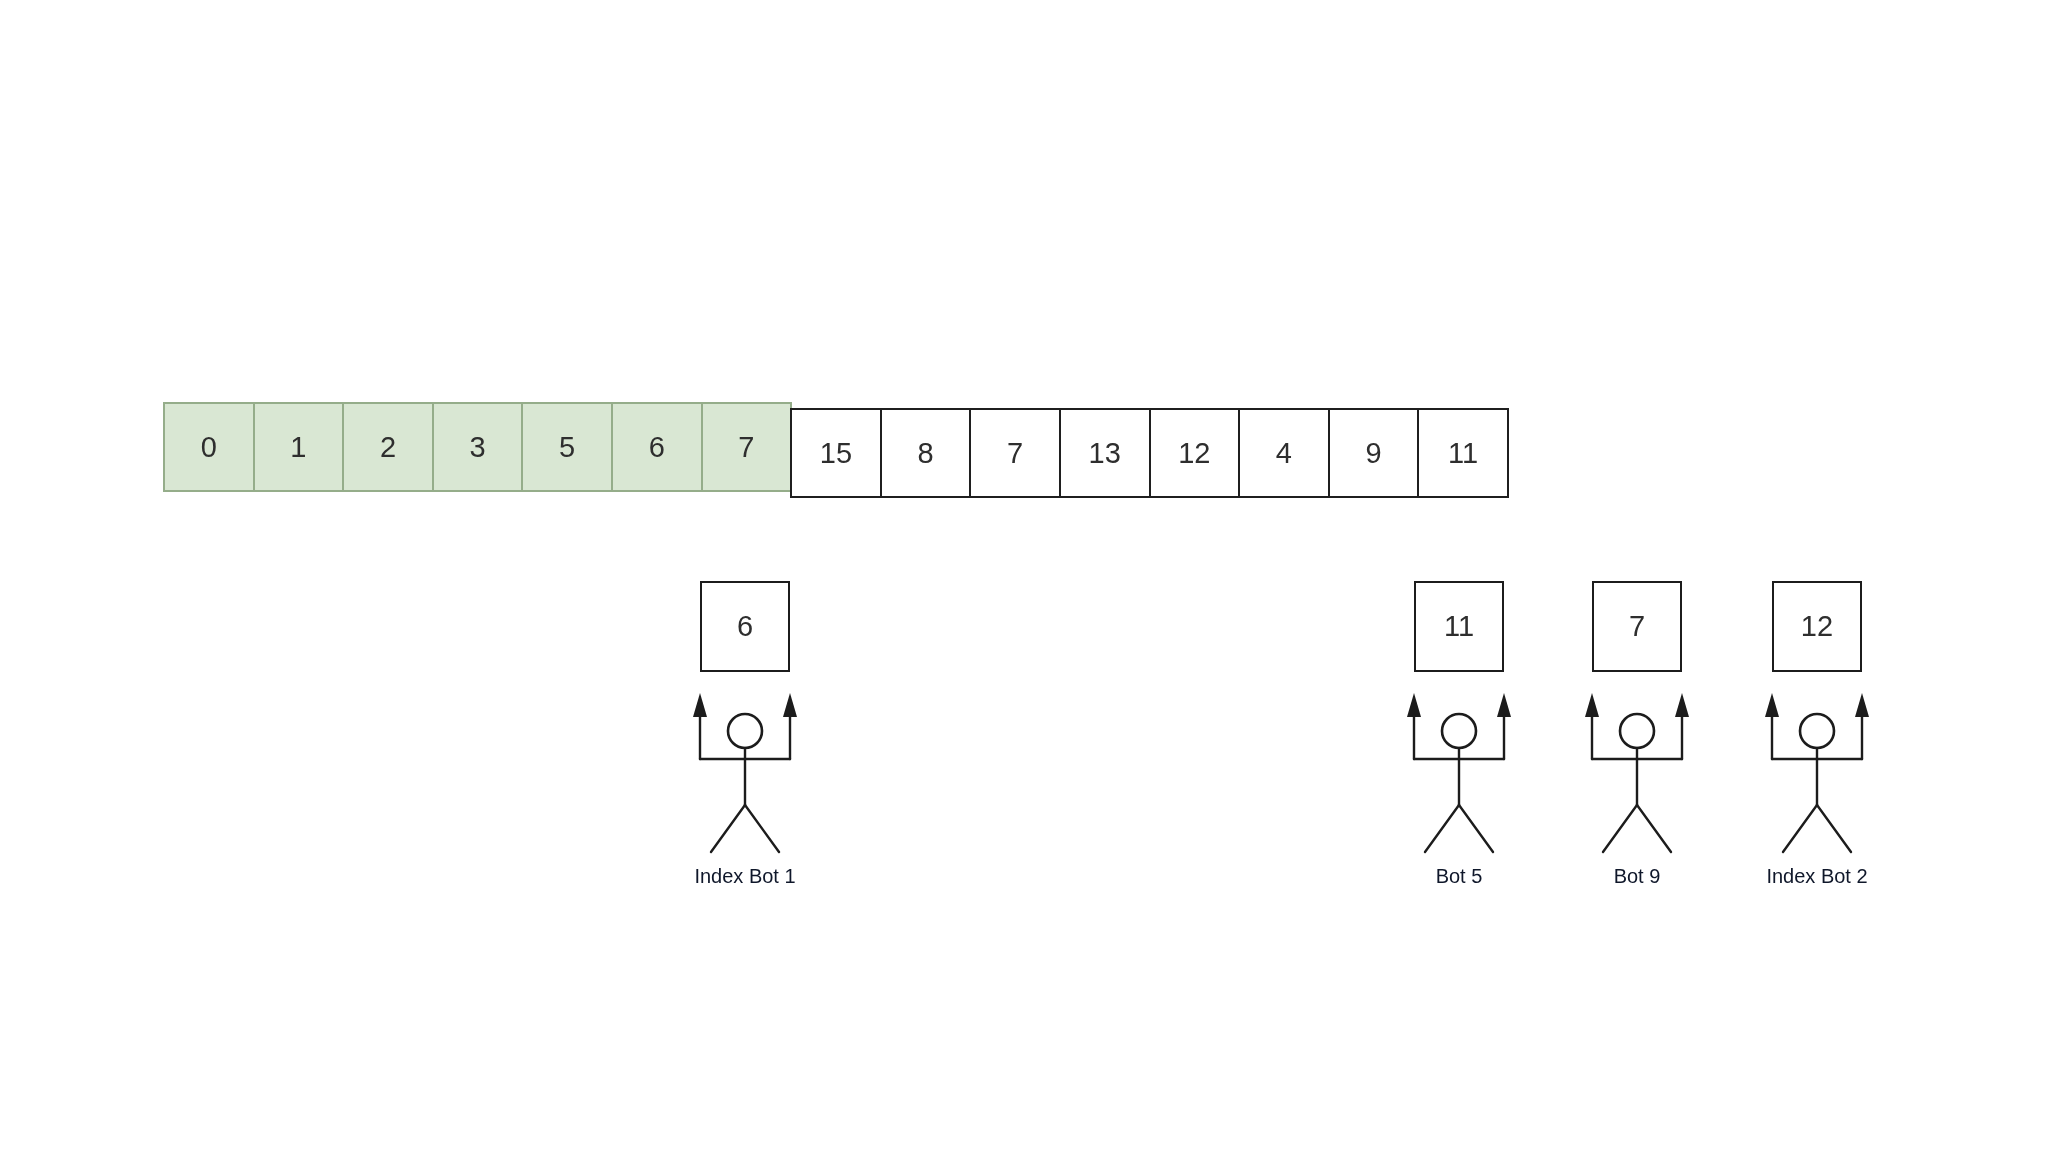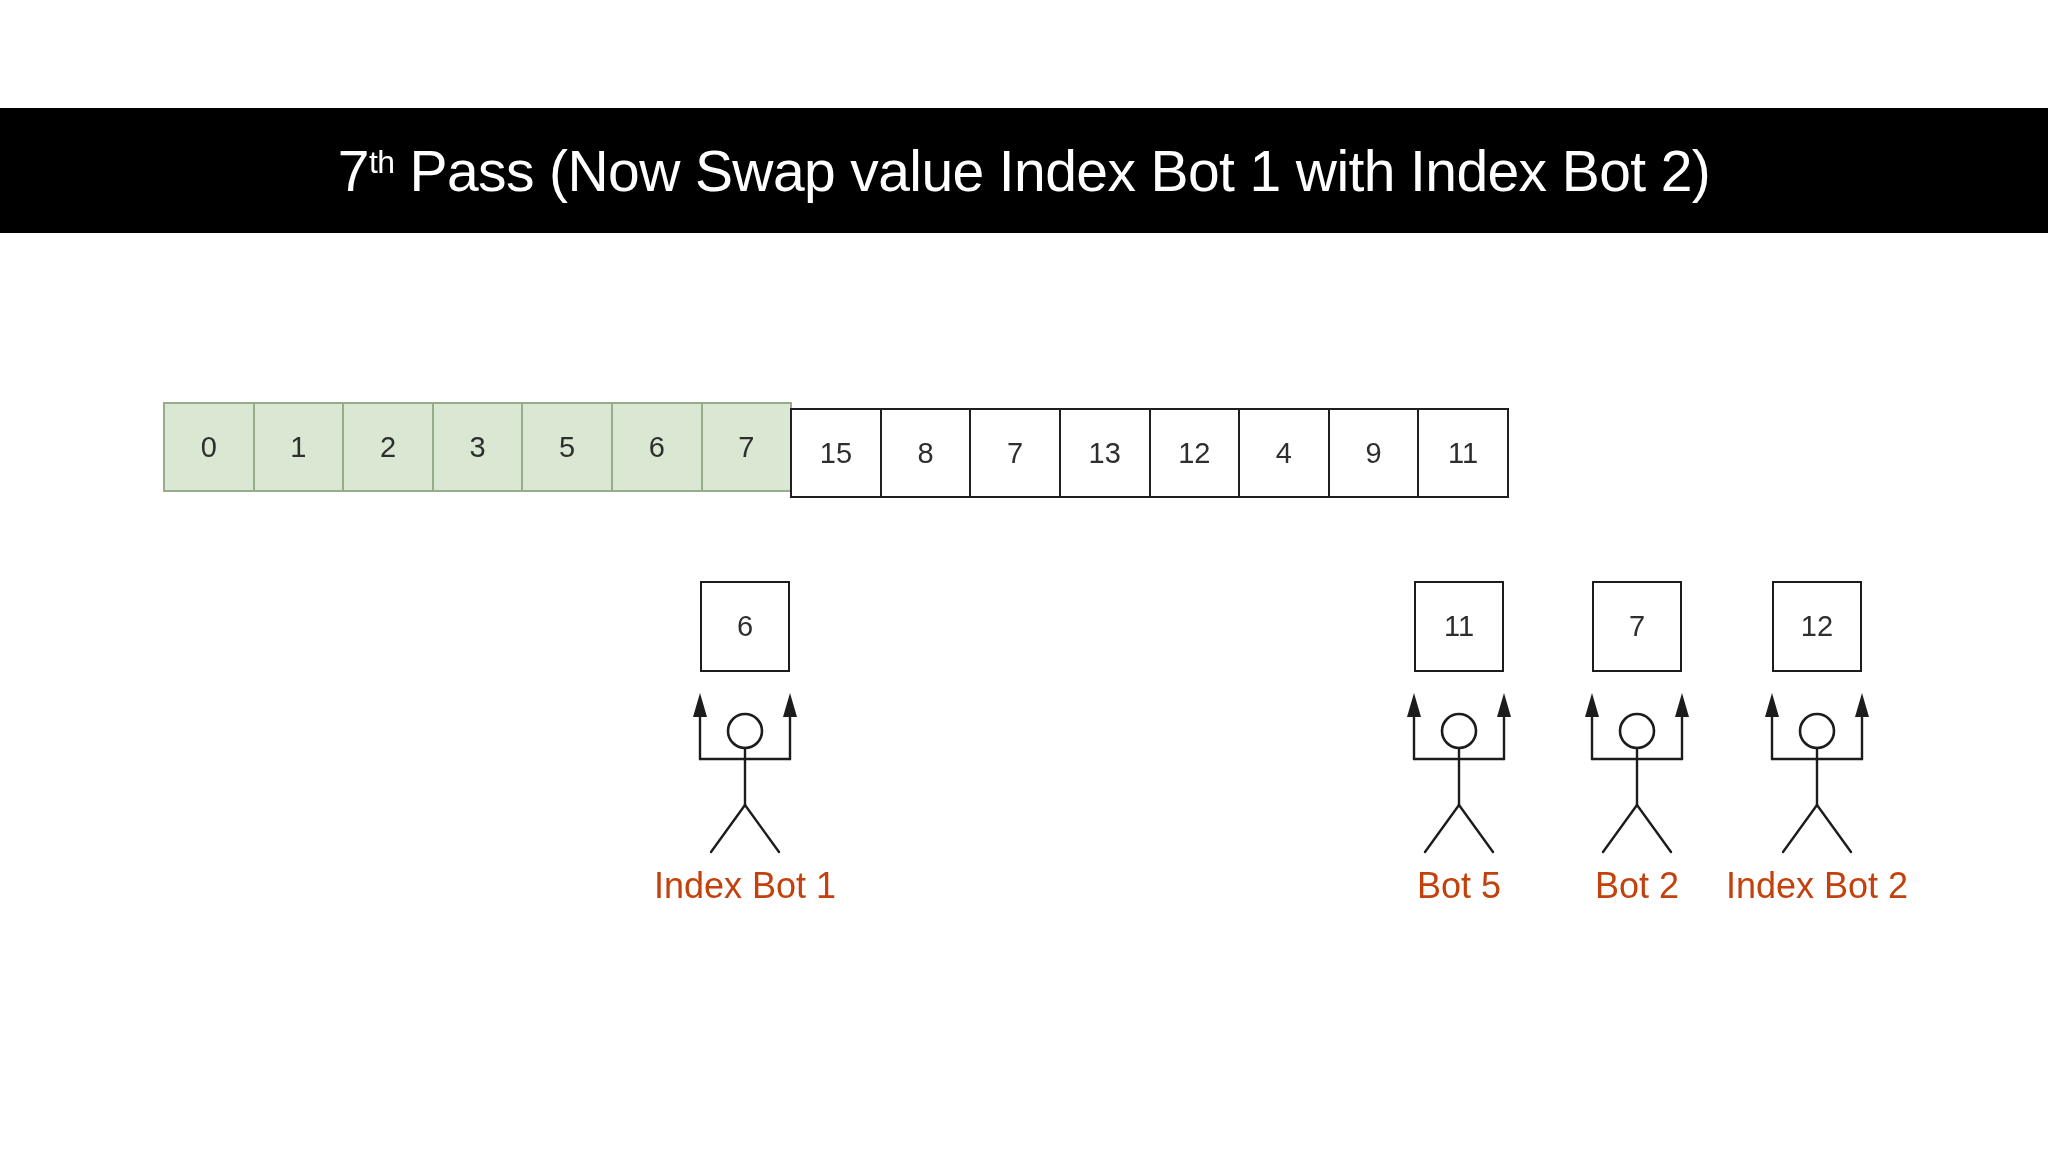--- a/index.html
+++ b/index.html
@@ -54,9 +54,6 @@
 
 <div class="stage">
 
-  <div class="title-bar">
-    <div class="title"><span>7</span><sup>th</sup><span> Pass (Now Swap value Index Bot 1 with Index Bot 2)</span></div>
-  </div>
 
   <div class="array-row" id="array-row">
       <div class="cell sorted">

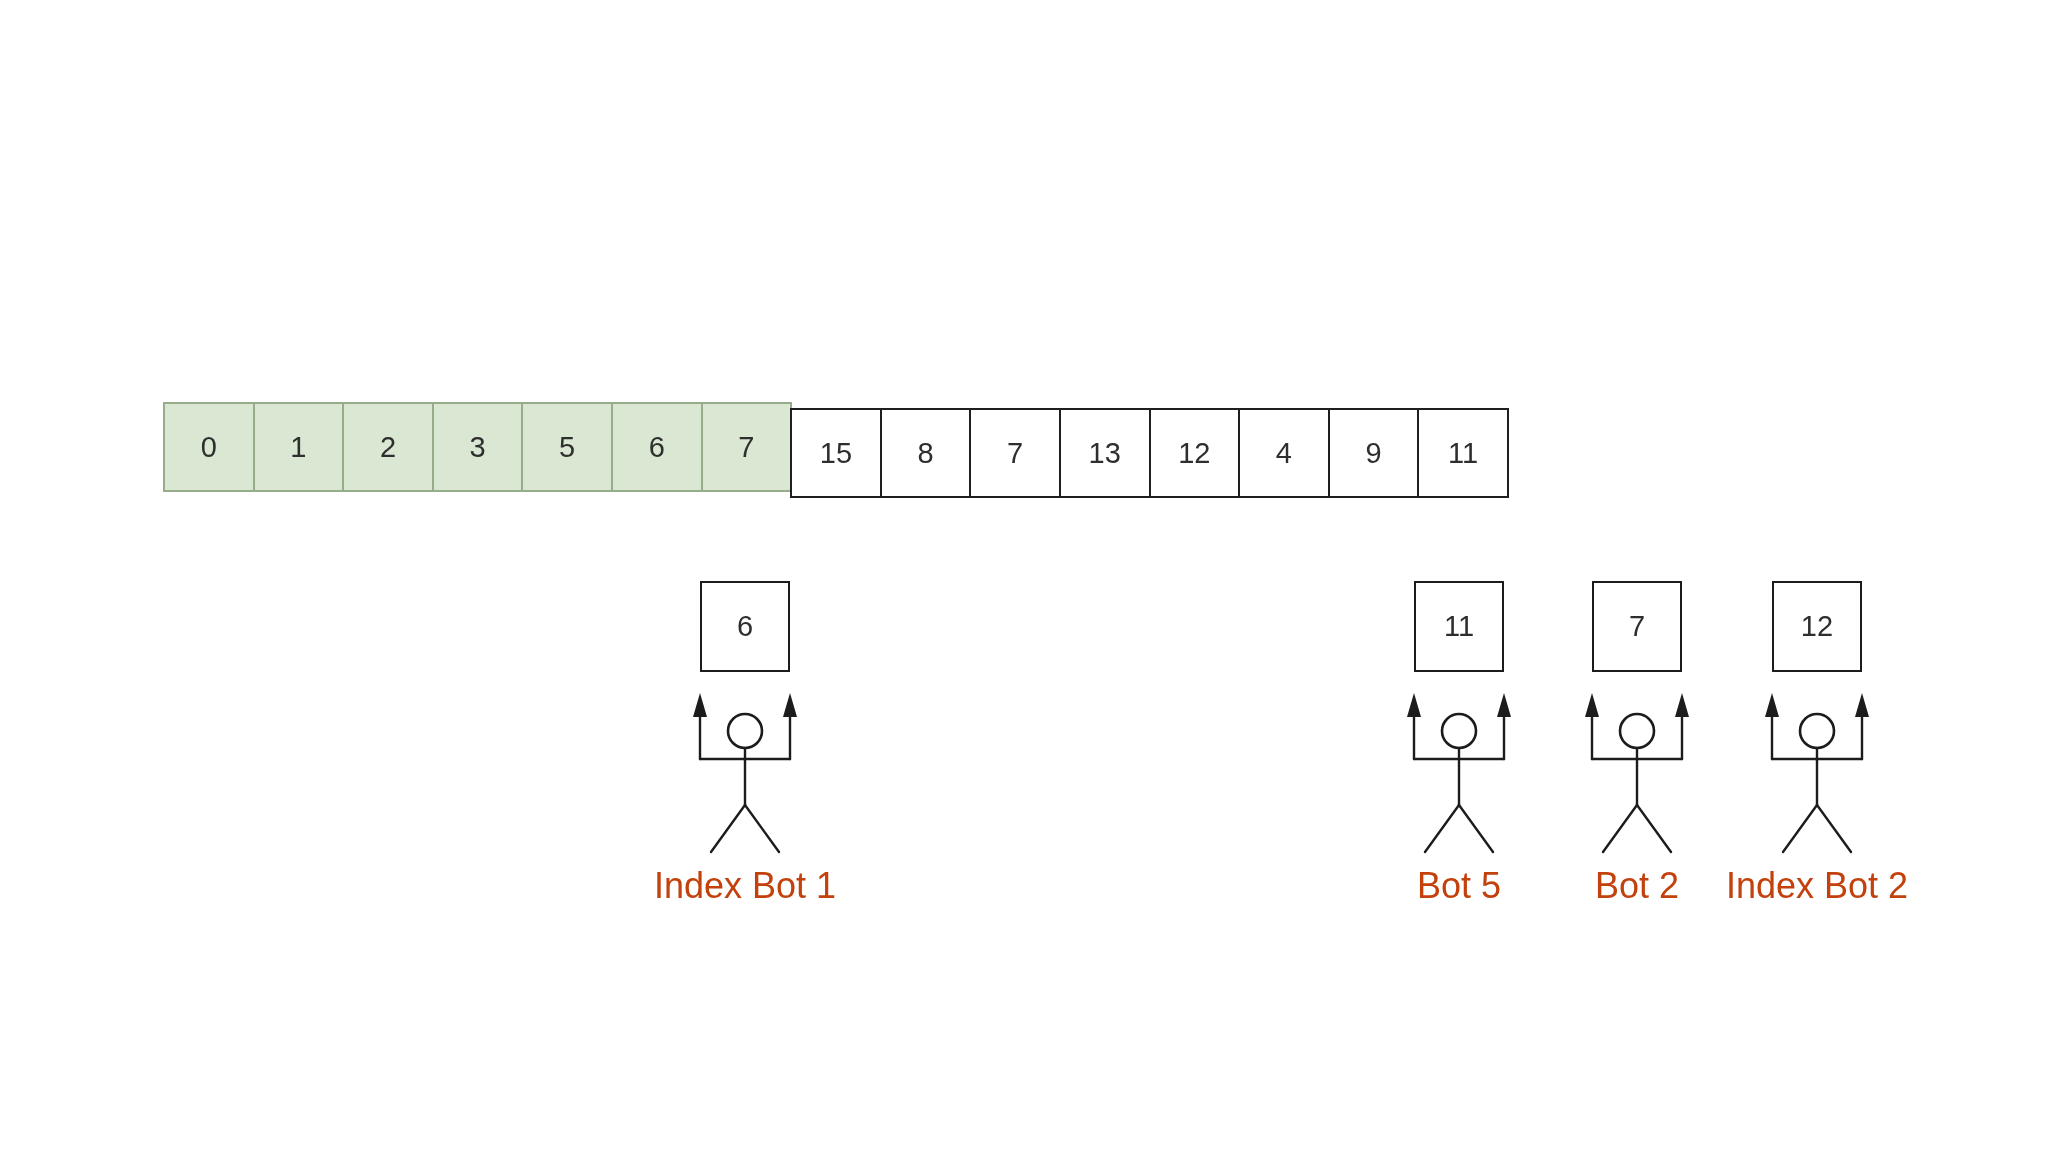--- a/index.html
+++ b/index.html
@@ -47,7 +47,7 @@
   .figure line{stroke:#1c1c1c;stroke-width:2.4;stroke-linecap:round;}
   .figure circle{stroke:#1c1c1c;stroke-width:2.6;fill:#ffffff;}
   .figure polygon{fill:#1c1c1c;}
-  .bot-label{margin-top:2px;font-size:36px;color:#c2410c;white-space:nowrap;}
+  .bot-label{margin-top:2px;font-size:20px;color:#0f172a;white-space:nowrap;}
 </style>
 </head>
 <body>

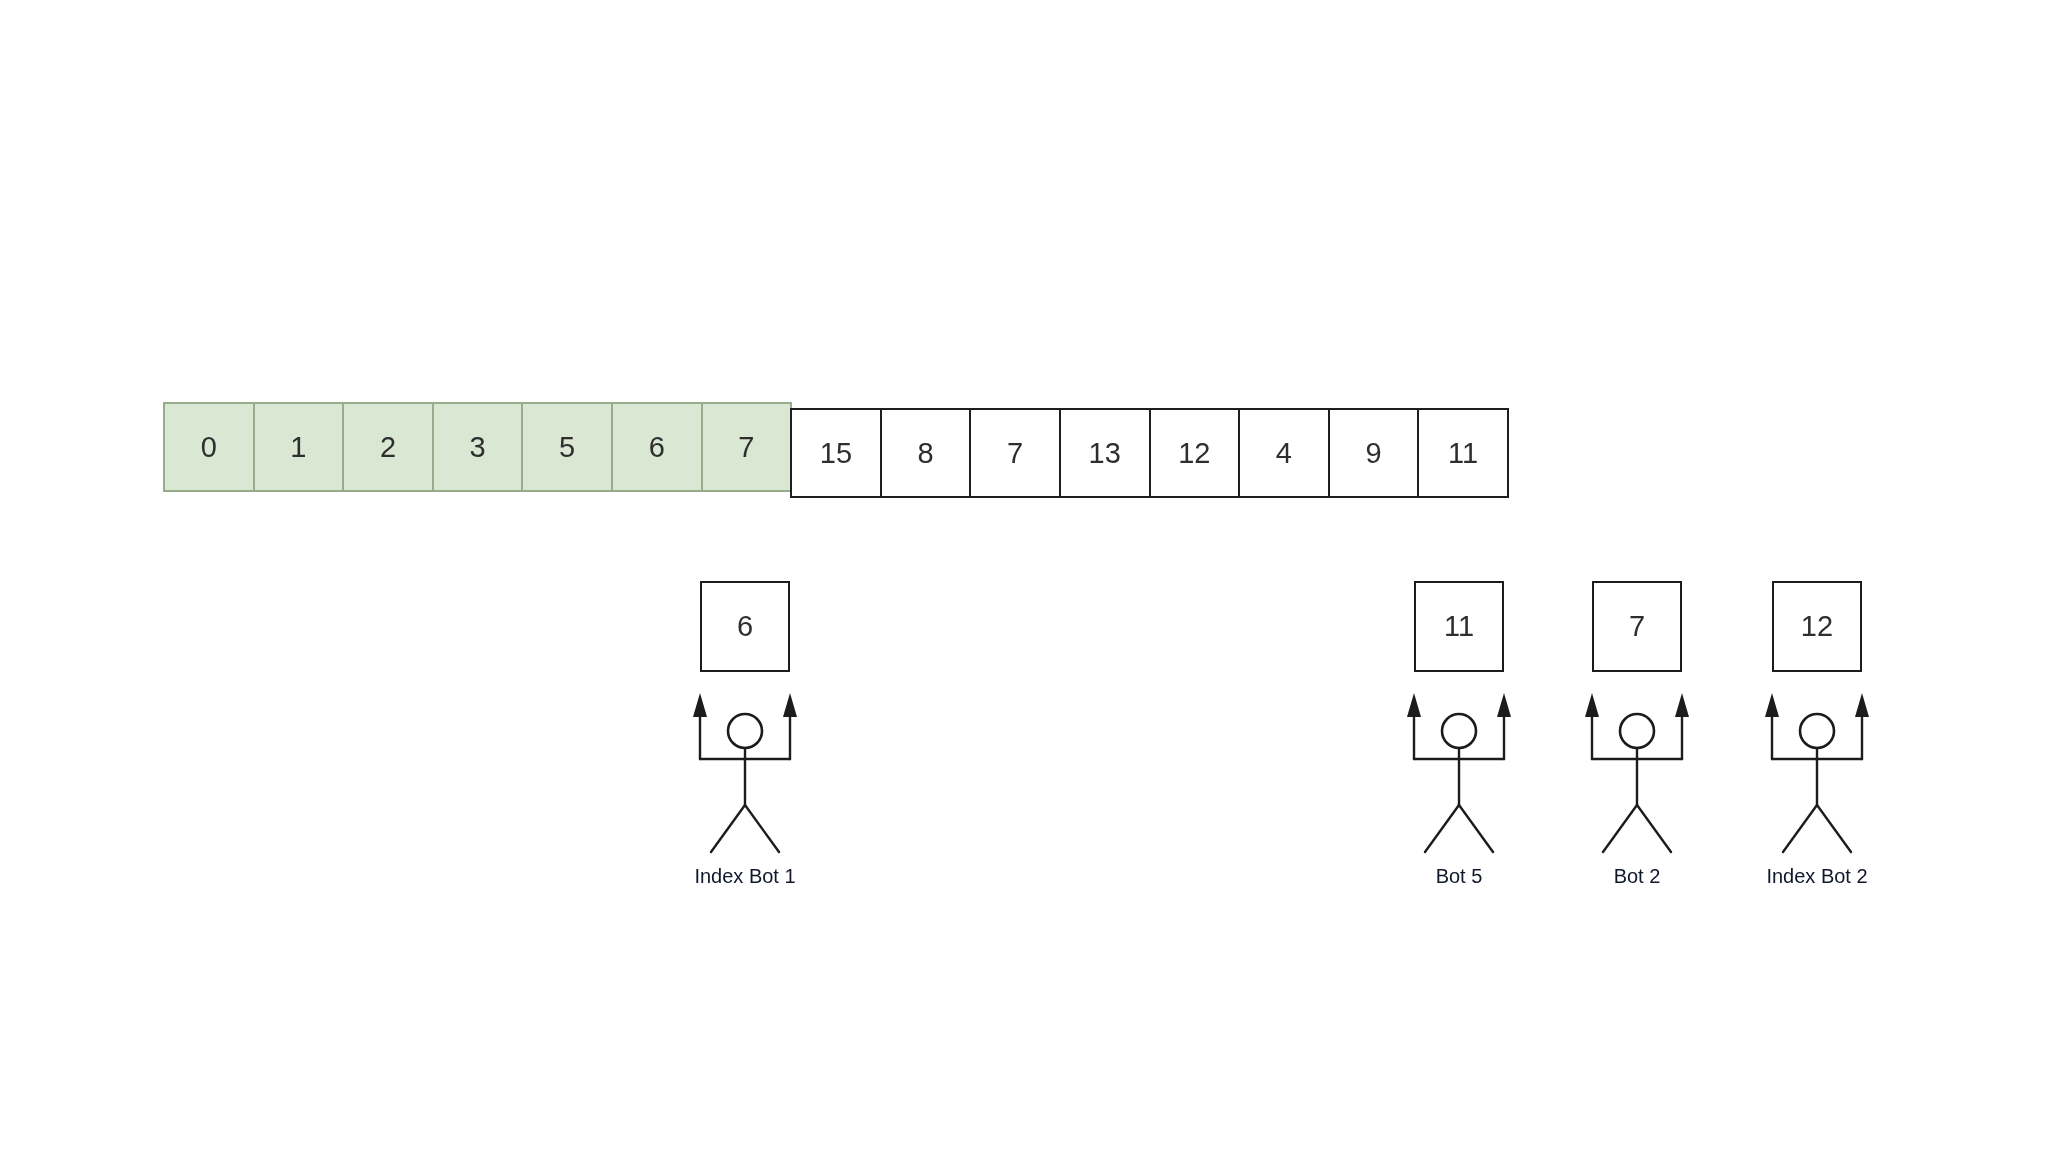--- a/index.html
+++ b/index.html
@@ -153,7 +153,7 @@
       <line x1="45" y1="117" x2="11" y2="164"></line>
       <line x1="45" y1="117" x2="79" y2="164"></line>
     </svg>
-    <div class="bot-label">Bot 2</div>
+    <div class="bot-label">Bot 9</div>
   </div>
       <div class="bot-group" style="left: 1717px;">
     <div class="value-box">

